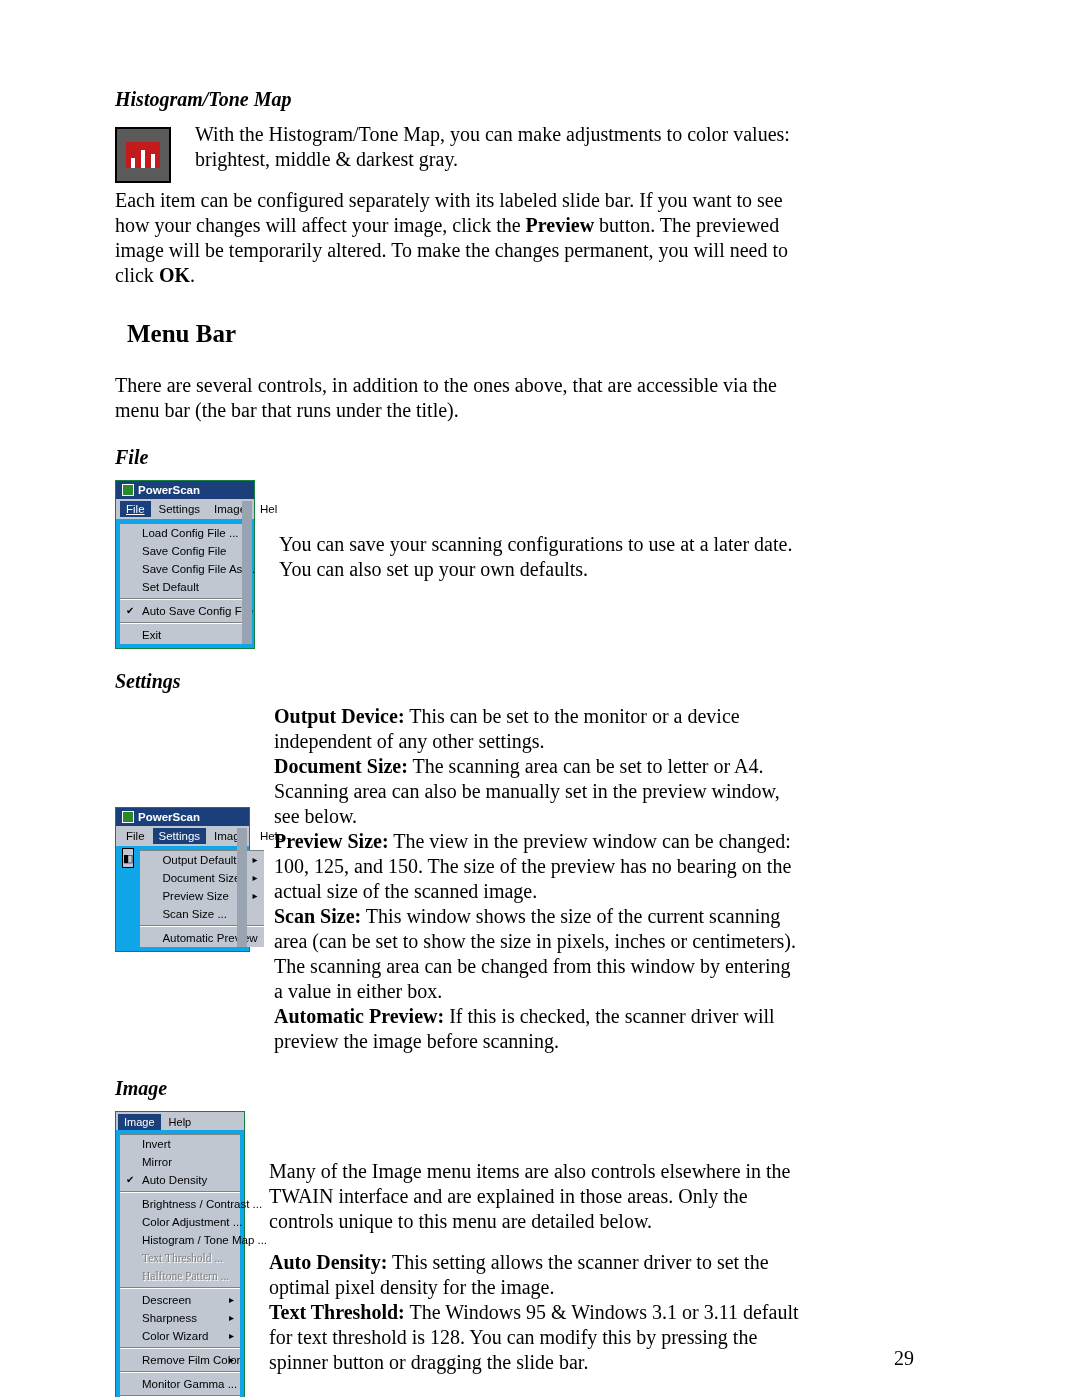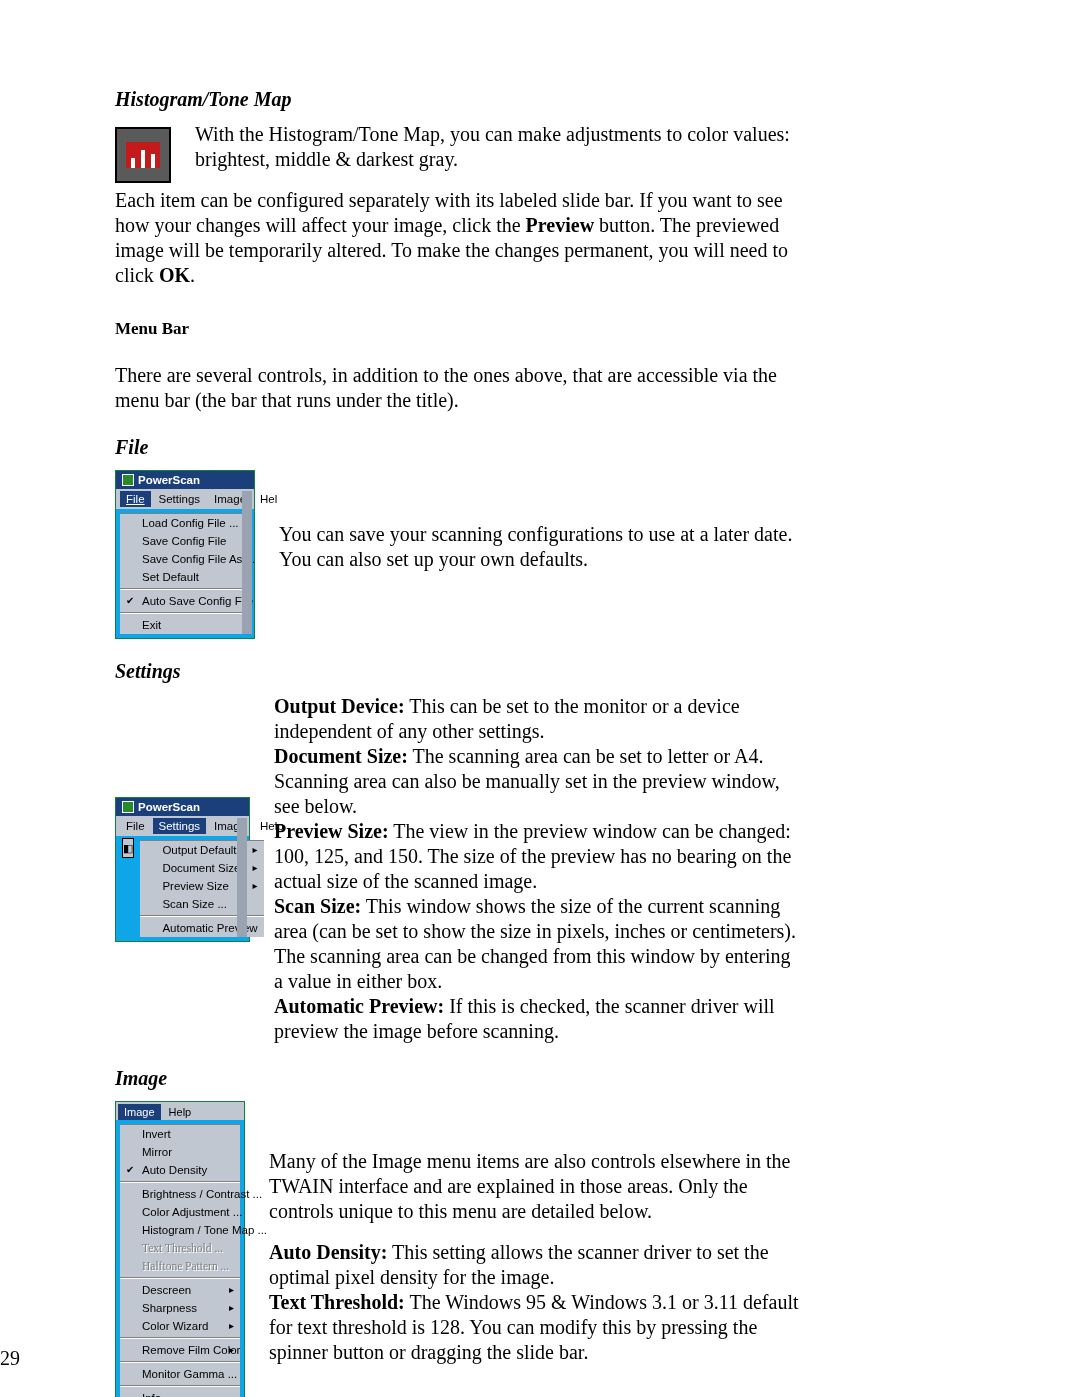--- a/index.html
+++ b/index.html
@@ -19,7 +19,7 @@
     line-height: 1.25;
   }
   .h3 { font-weight: bold; font-style: italic; margin: 2px 0 10px 0; }
-  .h2 { font-weight: bold; font-size: 17px; margin: 30px 0 24px 0; }
+  .h2 { font-weight: bold; font-size: 25px; margin: 30px 0 24px 12px; }
   .blk { display: flex; align-items: center; gap: 24px; }
   .para { margin: 0 0 16px 0; }
   .bold { font-weight: bold; }

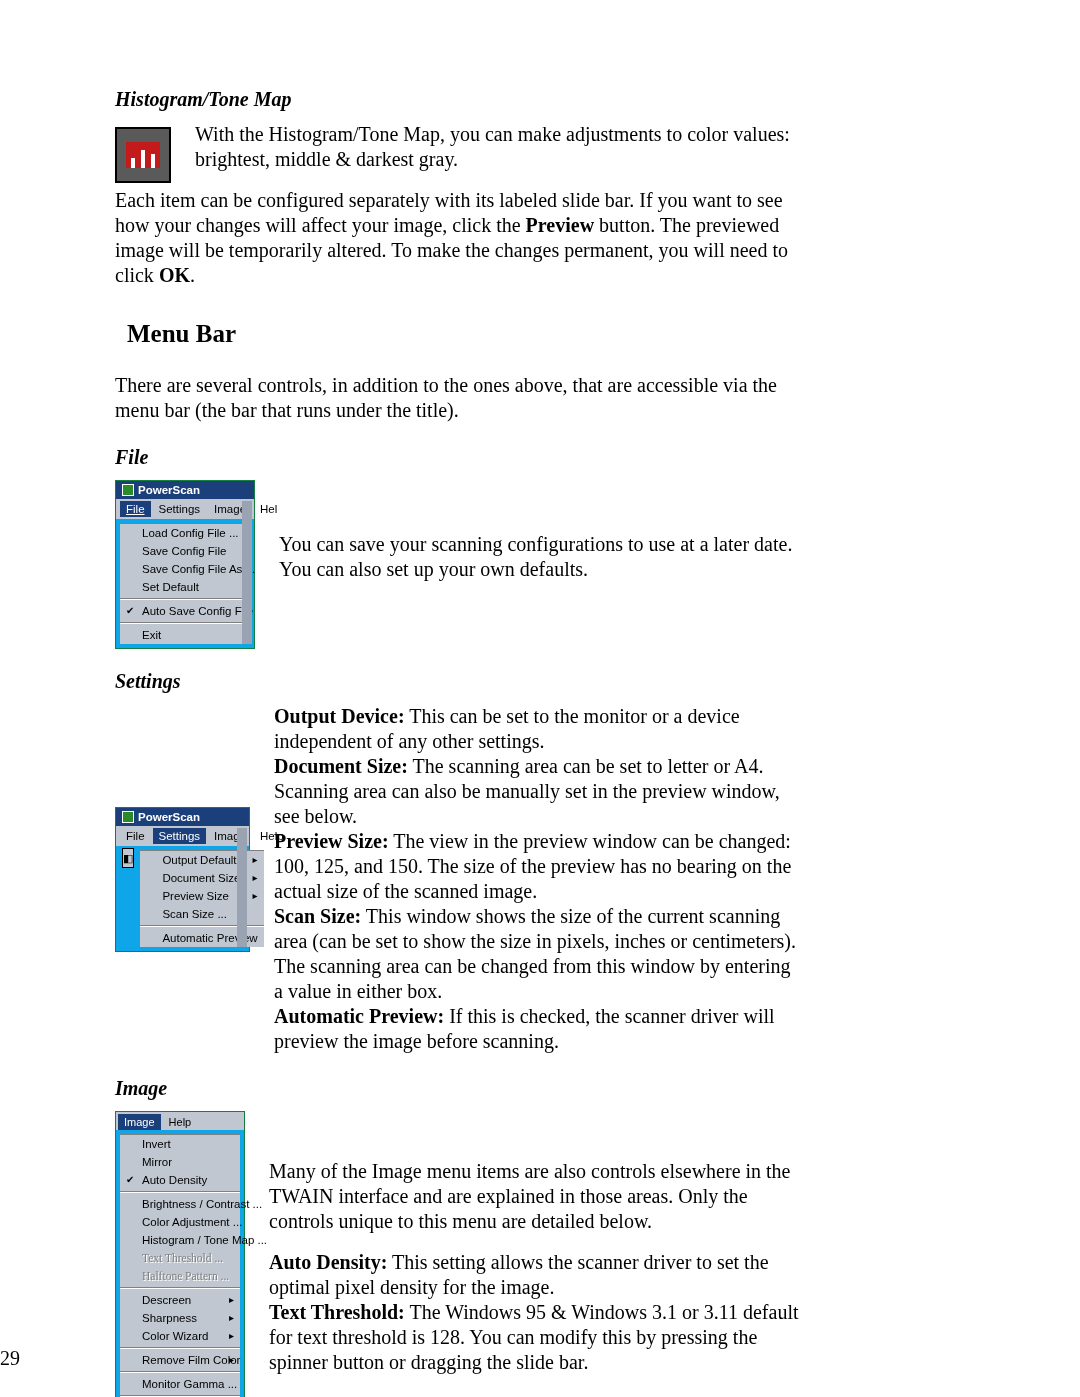--- a/index.html
+++ b/index.html
@@ -23,7 +23,7 @@
   .blk { display: flex; align-items: center; gap: 24px; }
   .para { margin: 0 0 16px 0; }
   .bold { font-weight: bold; }
-  .pagenum { position: absolute; left: 0; right: 0; bottom: 26px; text-align: left; font-size: 20px; }
+  .pagenum { position: absolute; left: 0; right: 0; bottom: 26px; text-align: right; font-size: 20px; }
 
   
   .toneicon {

